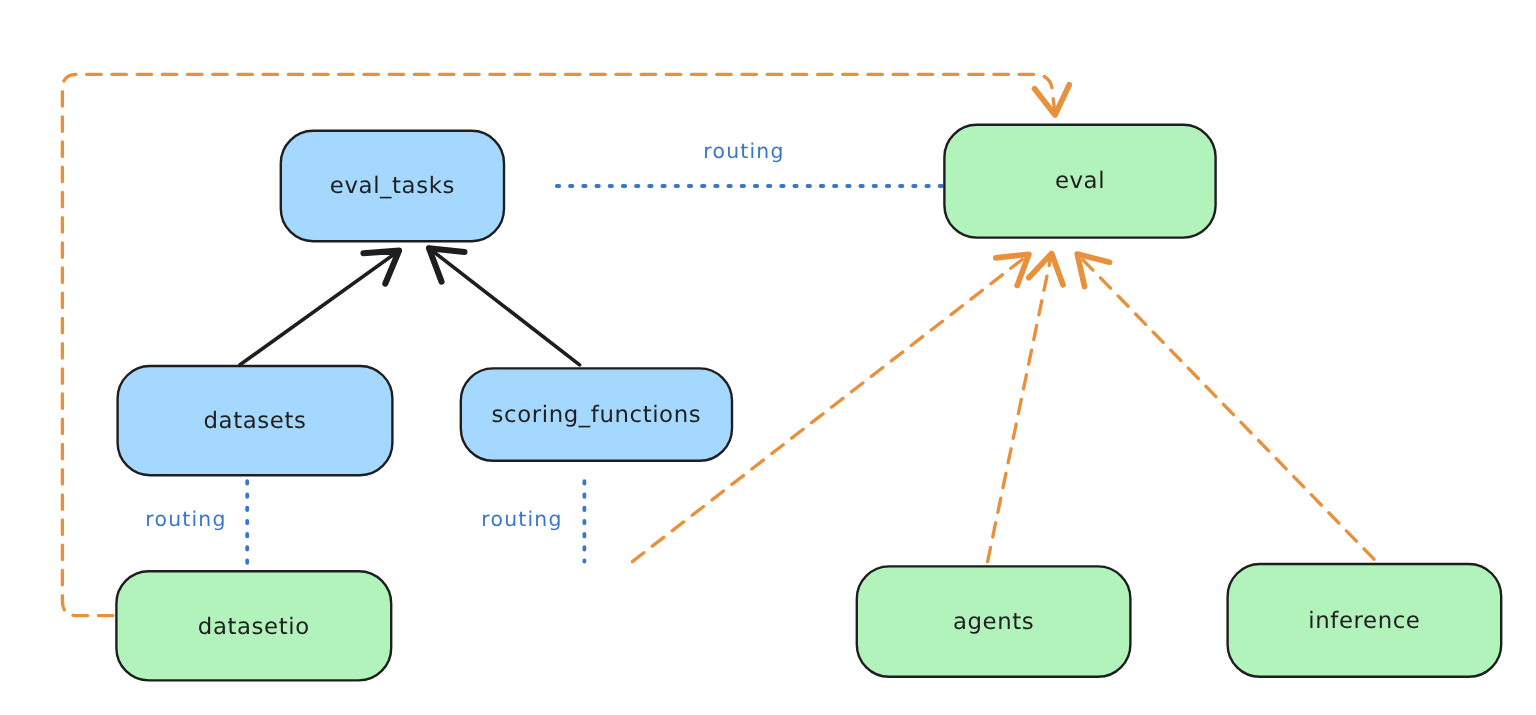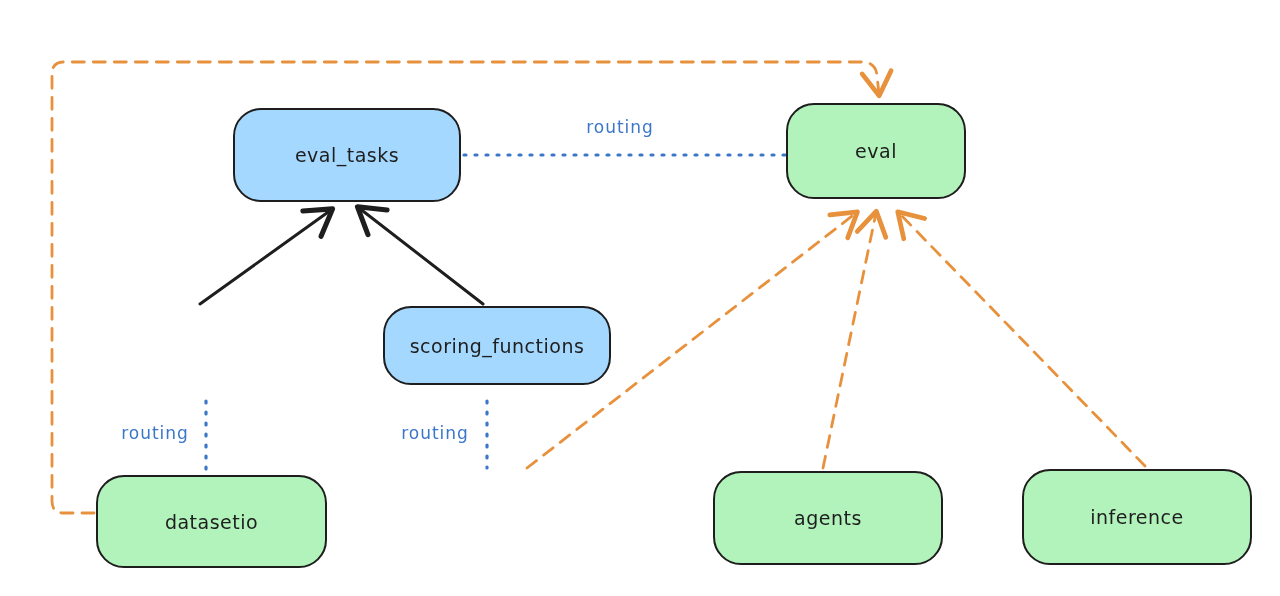--- a/index.html
+++ b/index.html
@@ -67,7 +67,7 @@
     <path d="M 1145,466 L 899,213" fill="none" stroke-width="2.8" stroke-dasharray="12 9" stroke-linecap="round" marker-end="url(#arrow-orange)" stroke="#e8913d"></path>
   </svg>
 
-  <div class="node" style="left: 233px; top: 108px; width: 228px; height: 94px; background-color: rgb(165, 216, 255);">
+  <div class="node" style="left: 233px; top: 108px; width: 188px; height: 94px; background-color: rgb(165, 216, 255);">
     <span>eval_tasks</span>
   </div>
 

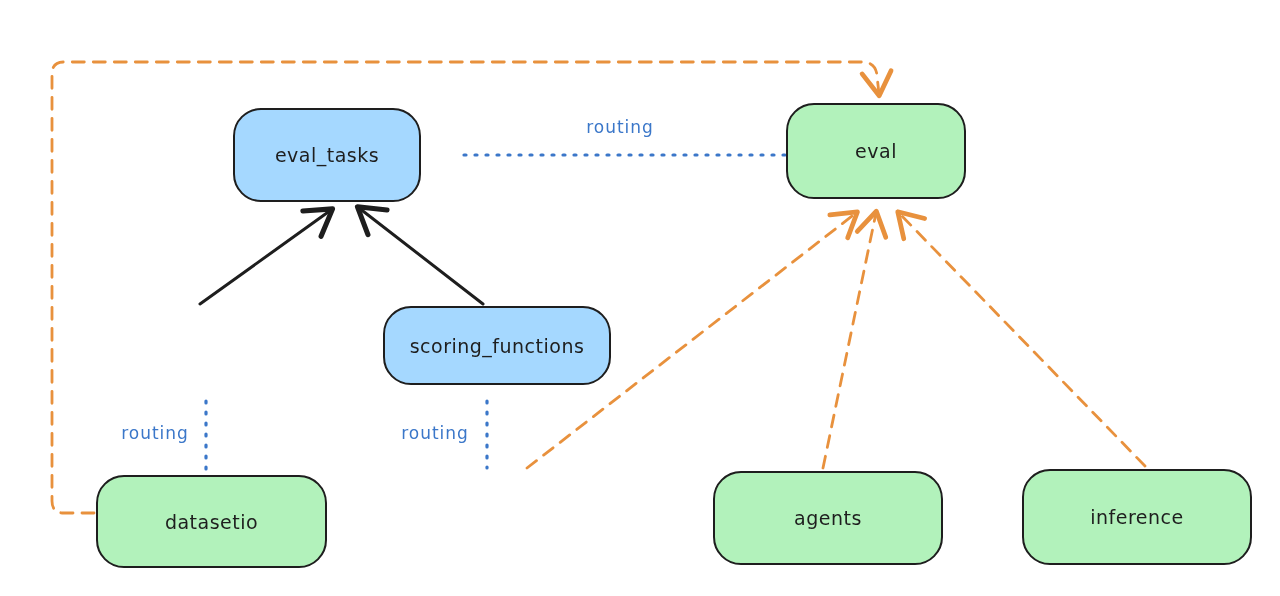--- a/index.html
+++ b/index.html
@@ -71,7 +71,7 @@
     <span>eval_tasks</span>
   </div>
 
-  <div class="node" style="left: 786px; top: 103px; width: 180px; height: 96px; background-color: rgb(178, 242, 187);">
+  <div class="node" style="left: 786px; top: 103px; width: 228px; height: 96px; background-color: rgb(178, 242, 187);">
     <span>eval</span>
   </div>
 

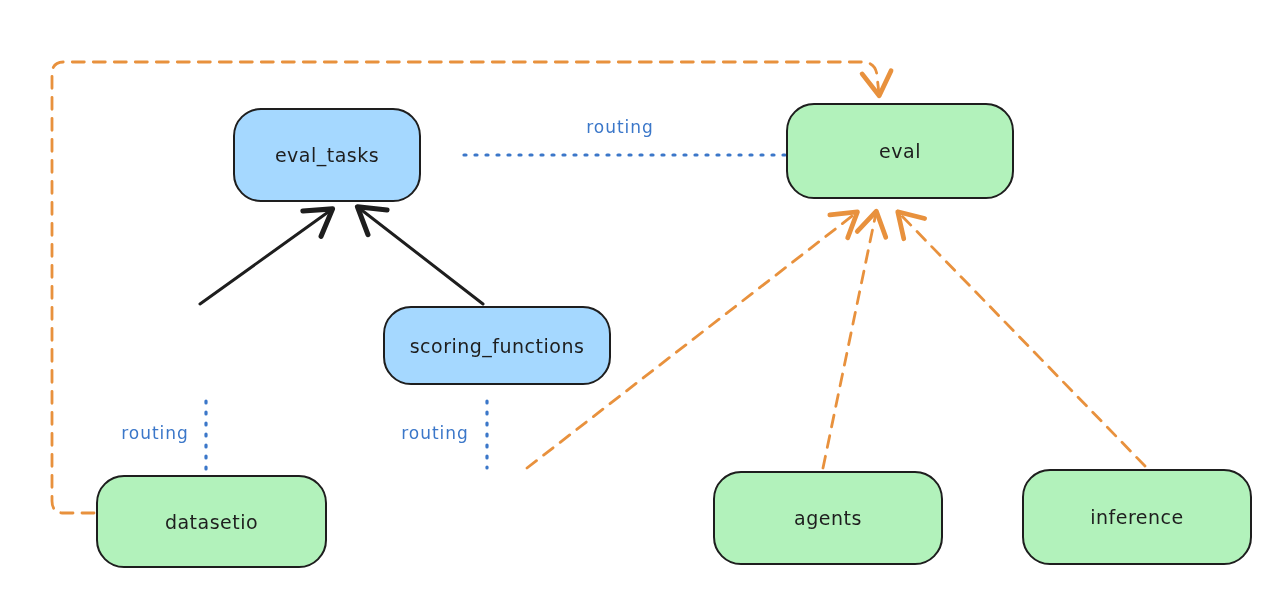--- a/index.html
+++ b/index.html
@@ -75,6 +75,9 @@
     <span>eval</span>
   </div>
 
+  <div class="node" style="left: 97px; top: 304px; width: 231px; height: 93px; background-color: rgb(165, 216, 255);">
+    <span>datasets</span>
+  </div>
 
   <div class="node" style="left: 383px; top: 306px; width: 228px; height: 79px; background-color: rgb(165, 216, 255);">
     <span>scoring_functions</span>

